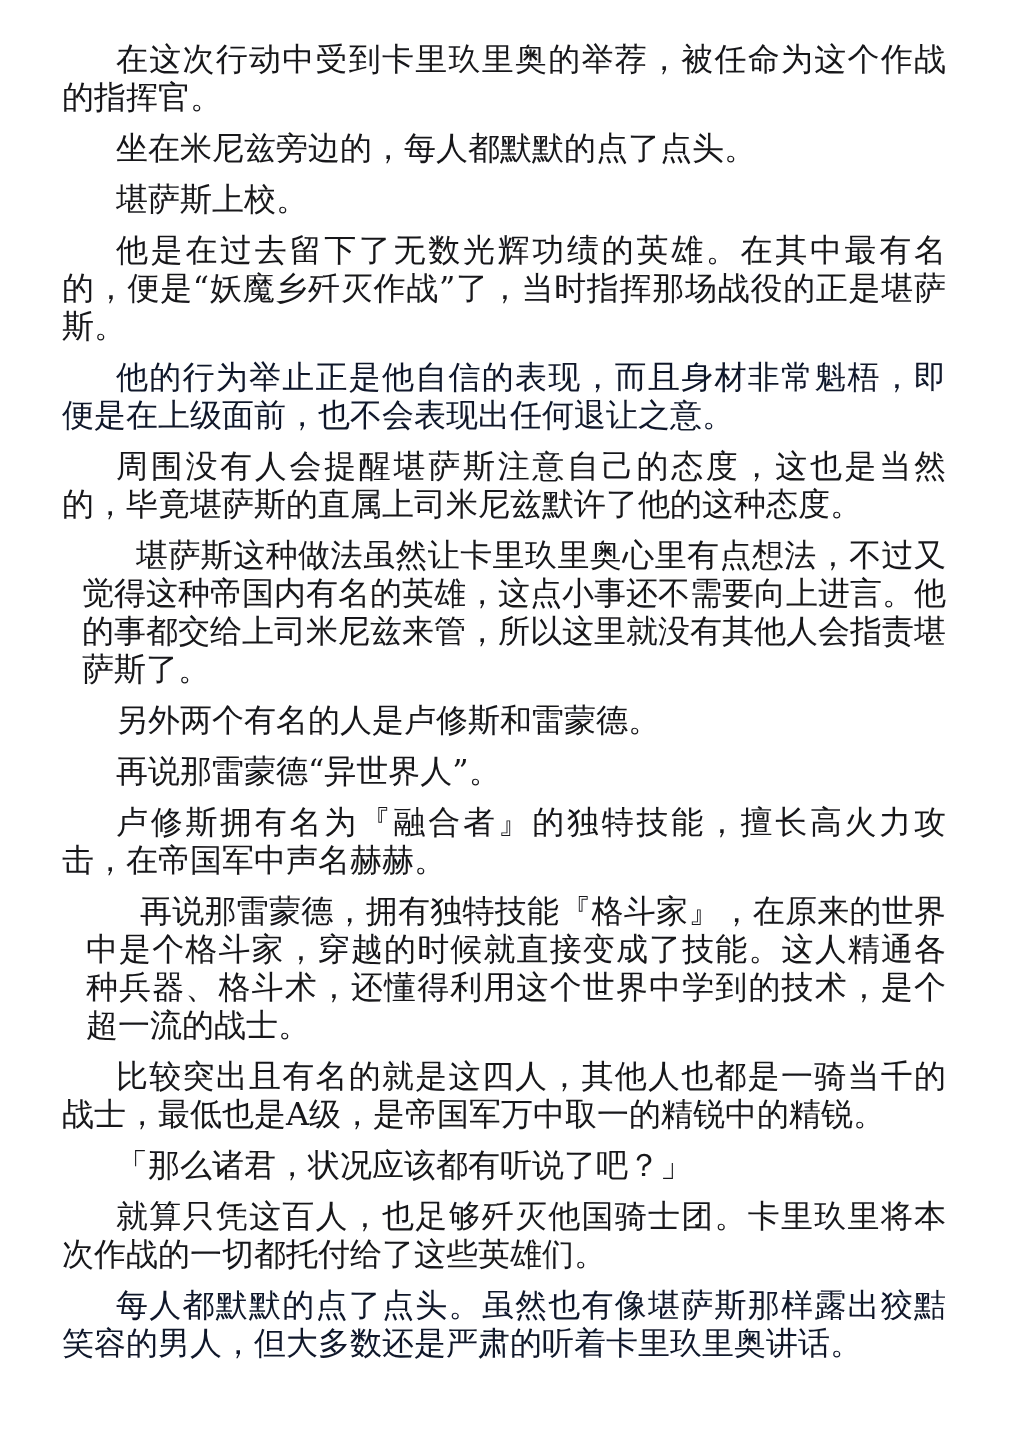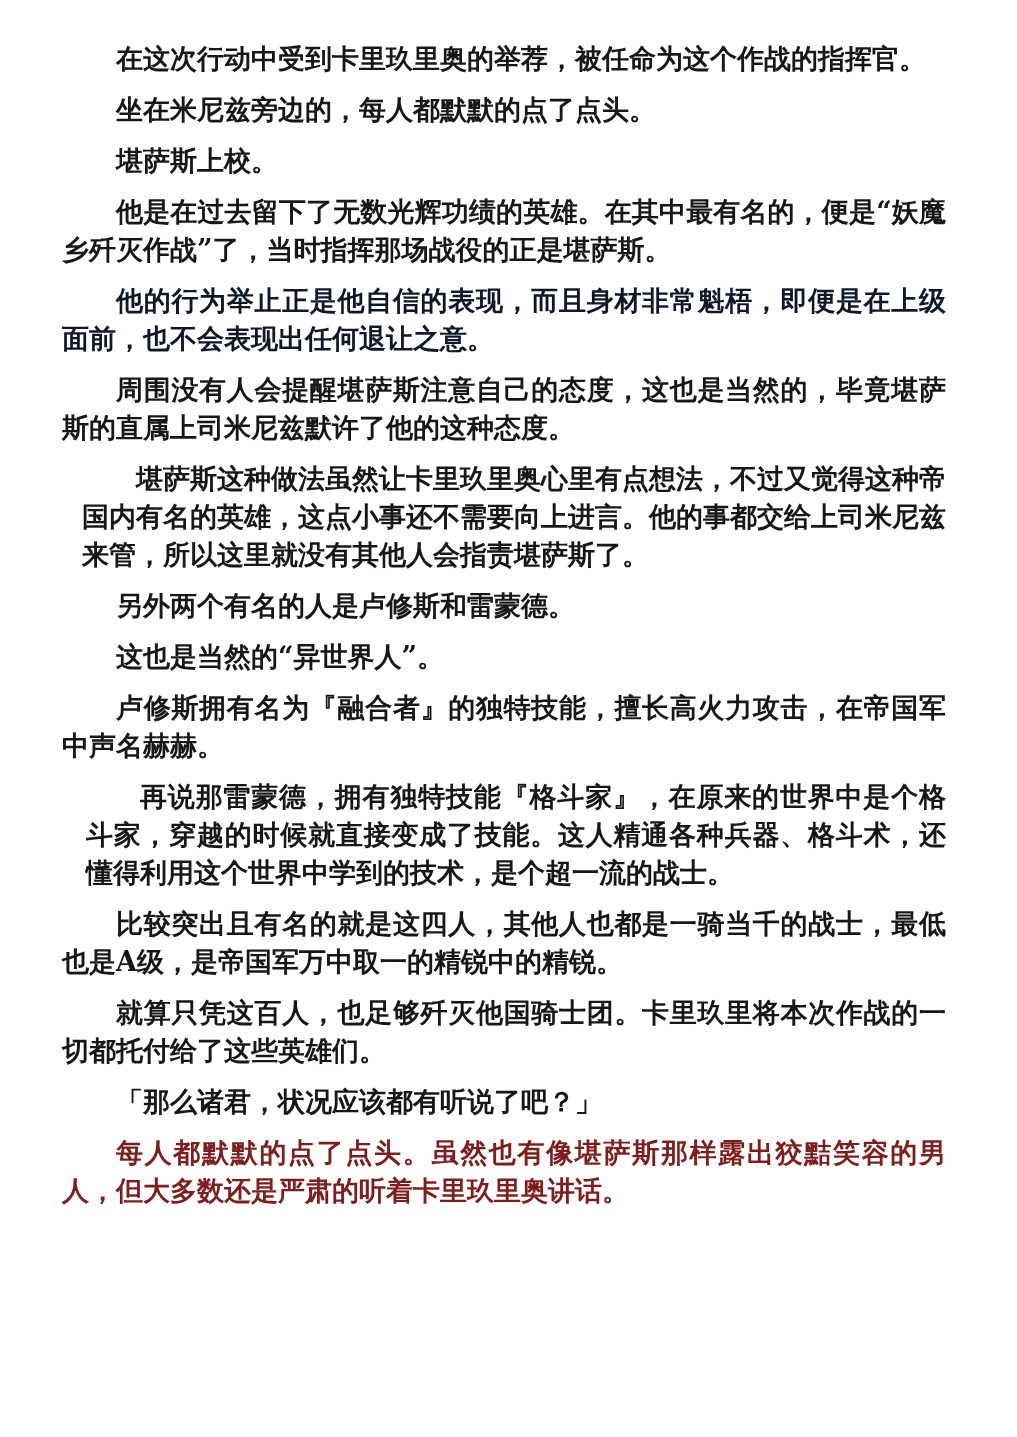--- a/index.html
+++ b/index.html
@@ -30,14 +30,14 @@
   .para {
     margin: 0 0 13px 0;
     padding: 0;
-    font-size: 27px;
+    font-size: 32px;
     line-height: 38px;
     color: #17171a;
     text-align: justify;
     text-justify: inter-ideograph;
     text-indent: 54px;
     letter-spacing: 0px;
-    font-weight: 700;
+    font-weight: 400;
     -webkit-font-smoothing: antialiased;
     word-break: break-all;
     overflow-wrap: break-word;

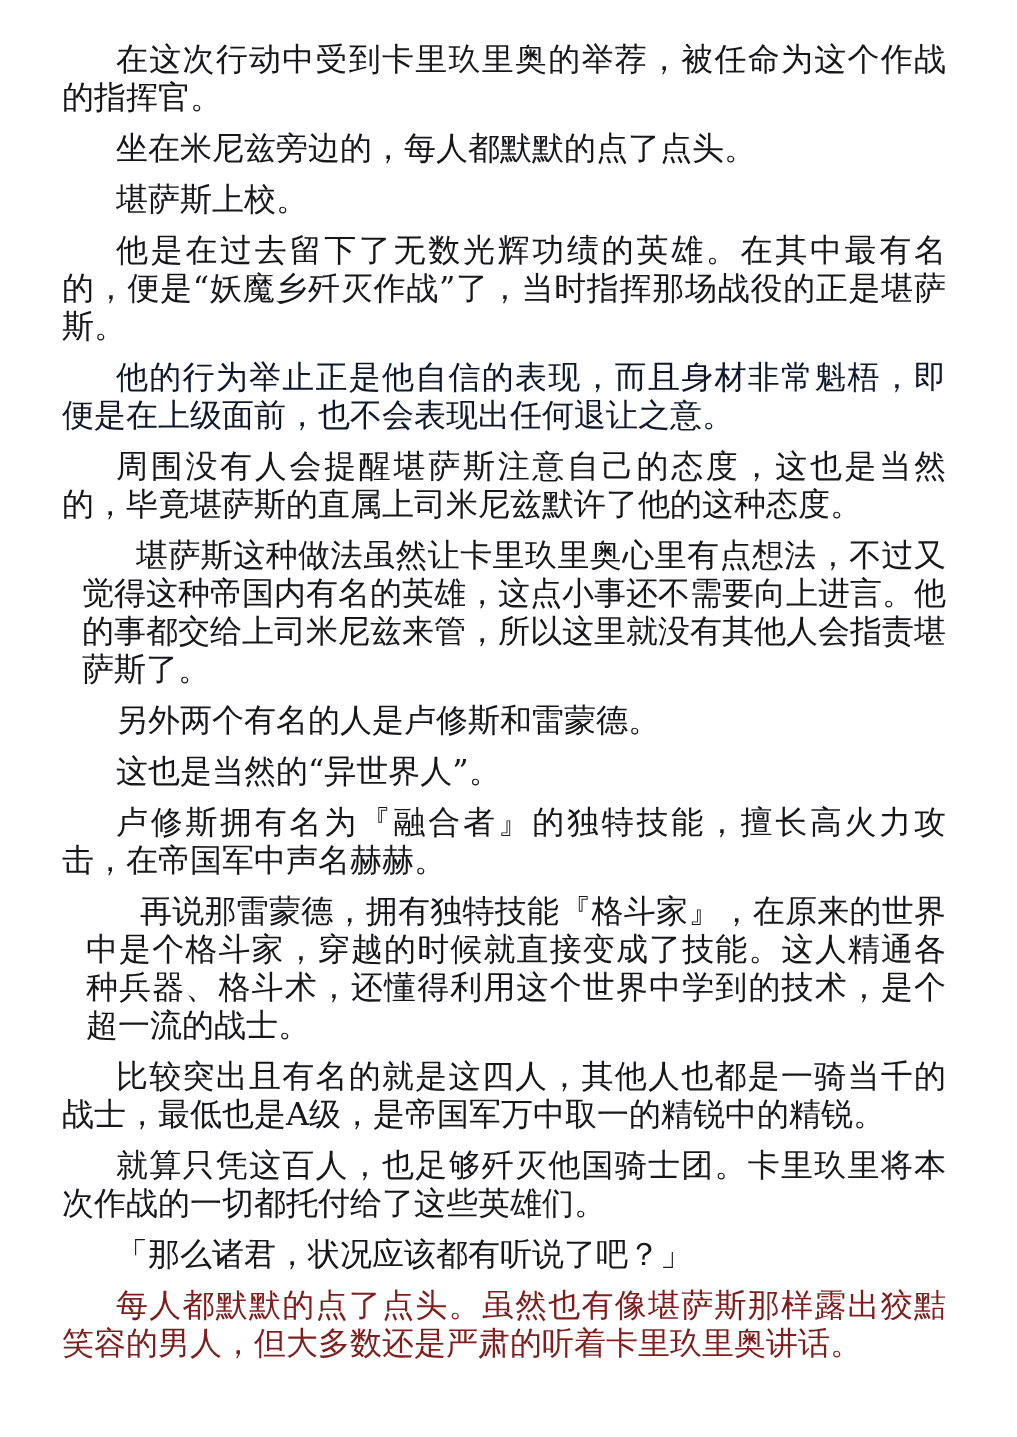--- a/index.html
+++ b/index.html
@@ -60,7 +60,7 @@
     <p class="para" style="color: rgb(23, 23, 26);">周围没有人会提醒堪萨斯注意自己的态度，这也是当然的，毕竟堪萨斯的直属上司米尼兹默许了他的这种态度。</p>
     <p class="para" style="color: rgb(23, 23, 26); margin-left: 20px;">堪萨斯这种做法虽然让卡里玖里奥心里有点想法，不过又觉得这种帝国内有名的英雄，这点小事还不需要向上进言。他的事都交给上司米尼兹来管，所以这里就没有其他人会指责堪萨斯了。</p>
     <p class="para" style="color: rgb(23, 23, 26);">另外两个有名的人是卢修斯和雷蒙德。</p>
-    <p class="para" style="color: rgb(23, 23, 26);">这也是当然的“异世界人”。</p>
+    <p class="para" style="color: rgb(23, 23, 26);">再说那雷蒙德“异世界人”。</p>
     <p class="para" style="color: rgb(23, 23, 26);">卢修斯拥有名为『融合者』的独特技能，擅长高火力攻击，在帝国军中声名赫赫。</p>
     <p class="para" style="color: rgb(23, 23, 26); margin-left: 24px;">再说那雷蒙德，拥有独特技能『格斗家』，在原来的世界中是个格斗家，穿越的时候就直接变成了技能。这人精通各种兵器、格斗术，还懂得利用这个世界中学到的技术，是个超一流的战士。</p>
     <p class="para" style="color: rgb(23, 23, 26);">比较突出且有名的就是这四人，其他人也都是一骑当千的战士，最低也是A级，是帝国军万中取一的精锐中的精锐。</p>

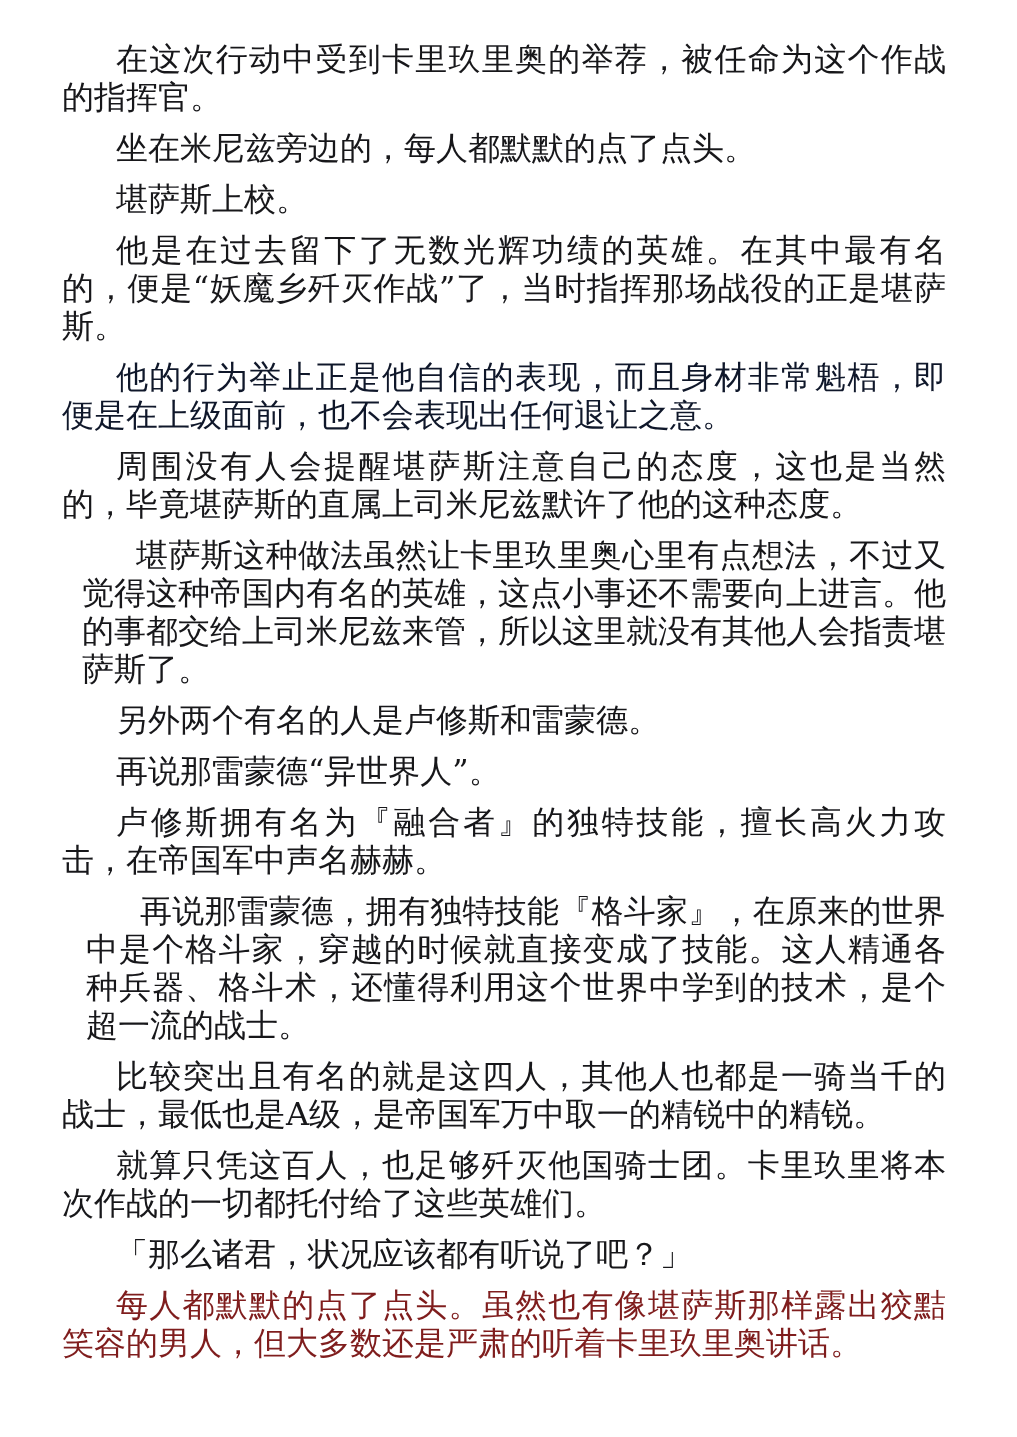--- a/index.html
+++ b/index.html
@@ -64,8 +64,8 @@
     <p class="para" style="color: rgb(23, 23, 26);">卢修斯拥有名为『融合者』的独特技能，擅长高火力攻击，在帝国军中声名赫赫。</p>
     <p class="para" style="color: rgb(23, 23, 26); margin-left: 24px;">再说那雷蒙德，拥有独特技能『格斗家』，在原来的世界中是个格斗家，穿越的时候就直接变成了技能。这人精通各种兵器、格斗术，还懂得利用这个世界中学到的技术，是个超一流的战士。</p>
     <p class="para" style="color: rgb(23, 23, 26);">比较突出且有名的就是这四人，其他人也都是一骑当千的战士，最低也是A级，是帝国军万中取一的精锐中的精锐。</p>
+    <p class="para" style="color: rgb(23, 23, 26);">「那么诸君，状况应该都有听说了吧？」</p>
     <p class="para" style="color: rgb(23, 23, 26);">就算只凭这百人，也足够歼灭他国骑士团。卡里玖里将本次作战的一切都托付给了这些英雄们。</p>
-    <p class="para" style="color: rgb(23, 23, 26);">「那么诸君，状况应该都有听说了吧？」</p>
     <p class="para" style="color: #7f1d1d;">每人都默默的点了点头。虽然也有像堪萨斯那样露出狡黠笑容的男人，但大多数还是严肃的听着卡里玖里奥讲话。</p>
 
   </div>

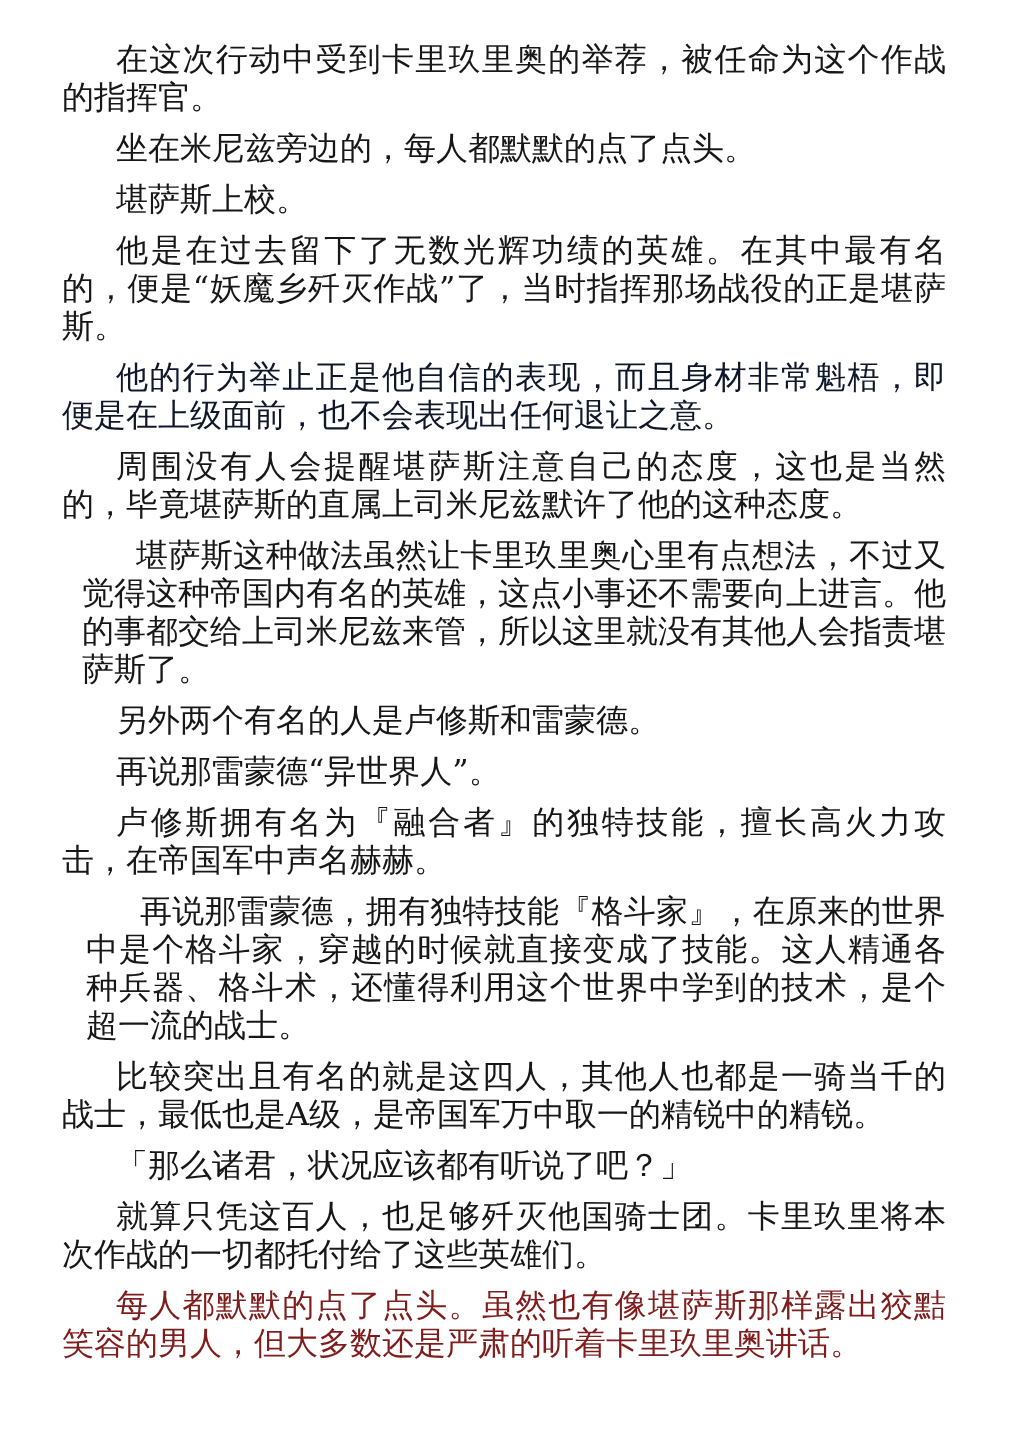--- a/index.html
+++ b/index.html
@@ -66,7 +66,7 @@
     <p class="para" style="color: rgb(23, 23, 26);">比较突出且有名的就是这四人，其他人也都是一骑当千的战士，最低也是A级，是帝国军万中取一的精锐中的精锐。</p>
     <p class="para" style="color: rgb(23, 23, 26);">「那么诸君，状况应该都有听说了吧？」</p>
     <p class="para" style="color: rgb(23, 23, 26);">就算只凭这百人，也足够歼灭他国骑士团。卡里玖里将本次作战的一切都托付给了这些英雄们。</p>
-    <p class="para" style="color: #7f1d1d;">每人都默默的点了点头。虽然也有像堪萨斯那样露出狡黠笑容的男人，但大多数还是严肃的听着卡里玖里奥讲话。</p>
+    <p class="para" style="color: #0f172a;">每人都默默的点了点头。虽然也有像堪萨斯那样露出狡黠笑容的男人，但大多数还是严肃的听着卡里玖里奥讲话。</p>
 
   </div>
 </div>

